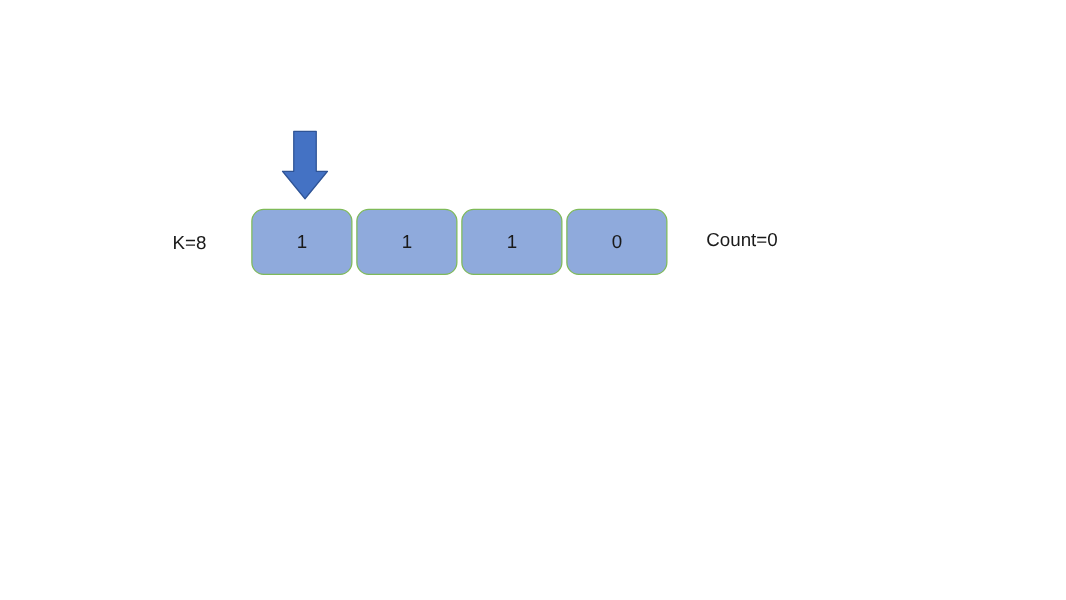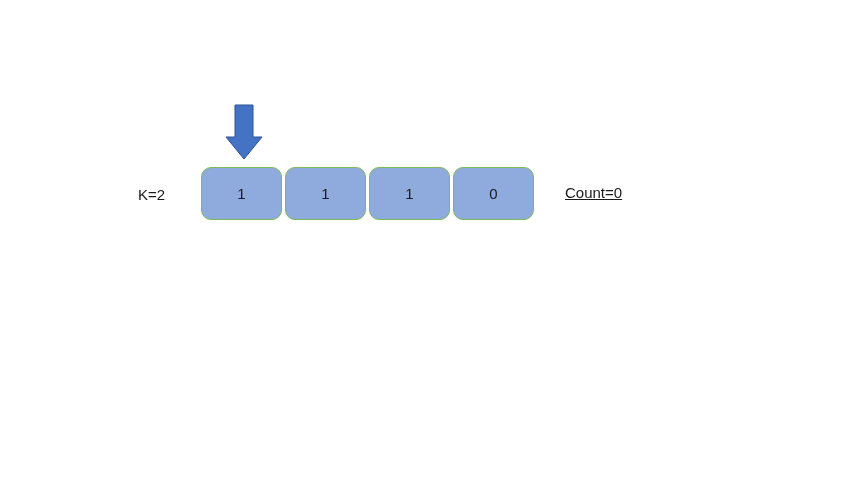--- a/index.html
+++ b/index.html
@@ -58,7 +58,7 @@
 
 <div class="stage">
 
-  <span class="label k-label">K=2</span>
+  <span class="label k-label">K=8</span>
 
   <div class="pointer" style="left: 224.5px;">
     <svg viewBox="0 0 38 56" aria-hidden="true">

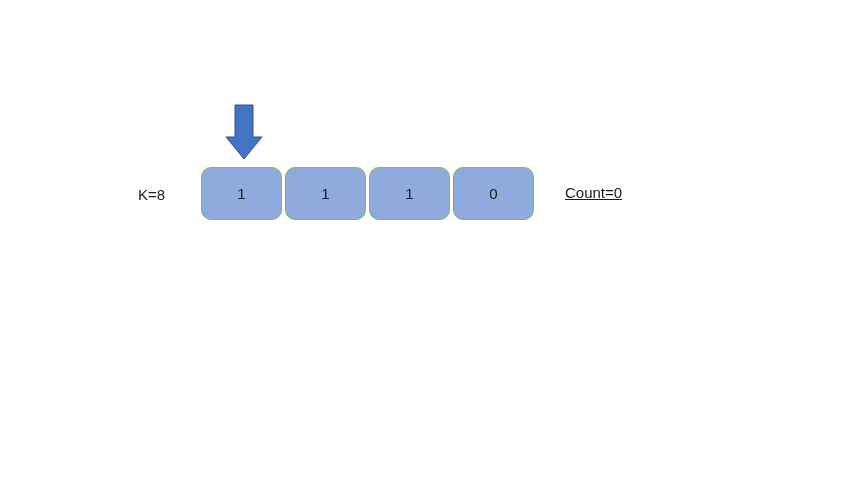--- a/index.html
+++ b/index.html
@@ -21,7 +21,7 @@
     white-space: nowrap;
   }
   .k-label { left: 138px; top: 186px; }
-  .count-label { left: 565px; top: 184px; text-decoration: underline; }
+  .count-label { left: 565px; top: 184px; }
 
   .array-row {
     position: absolute;

